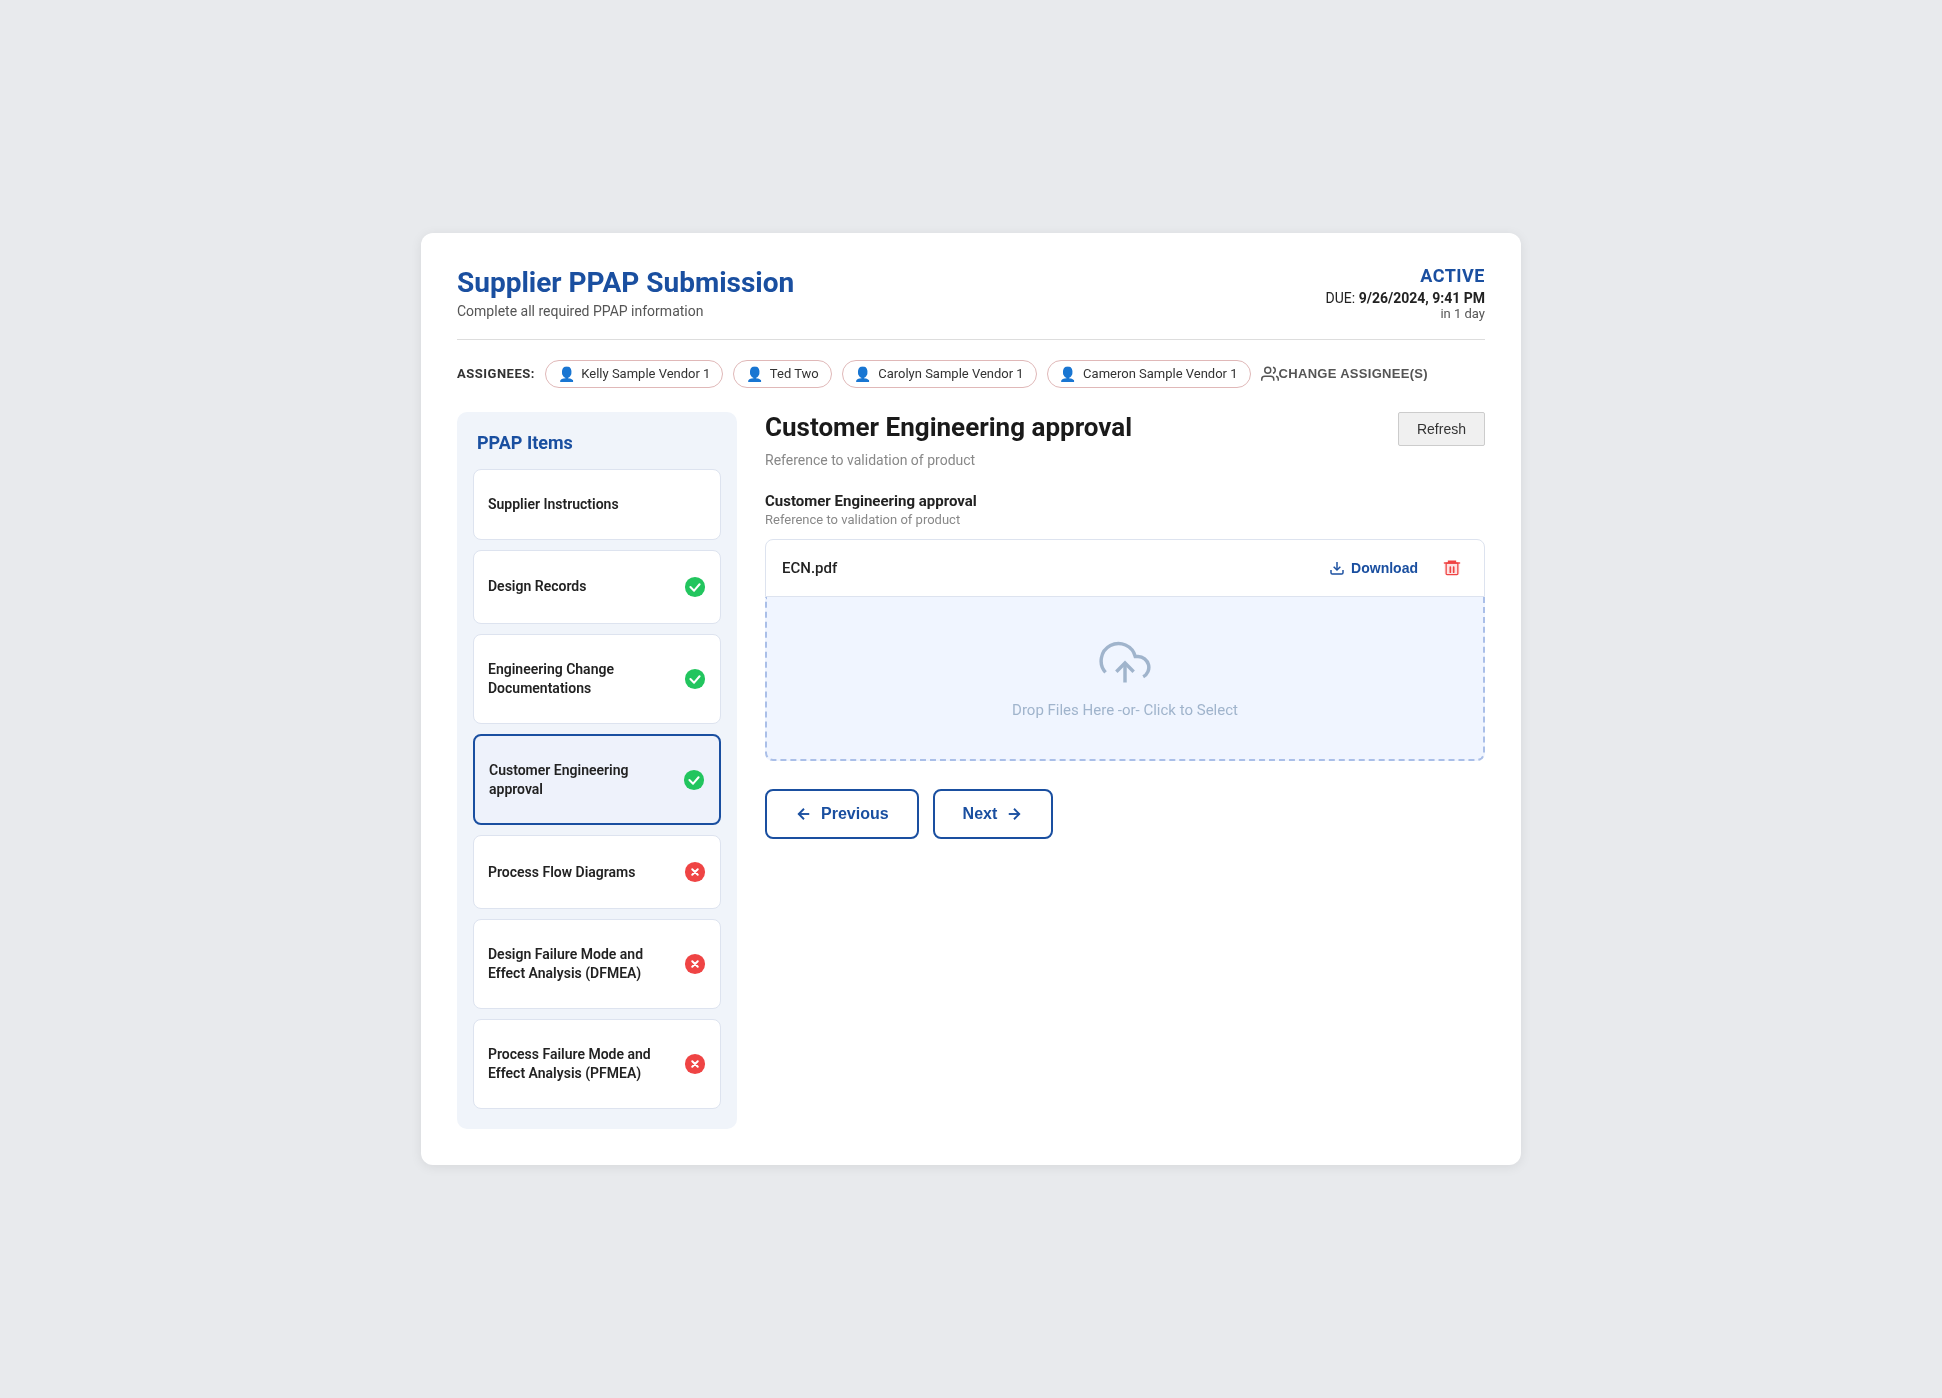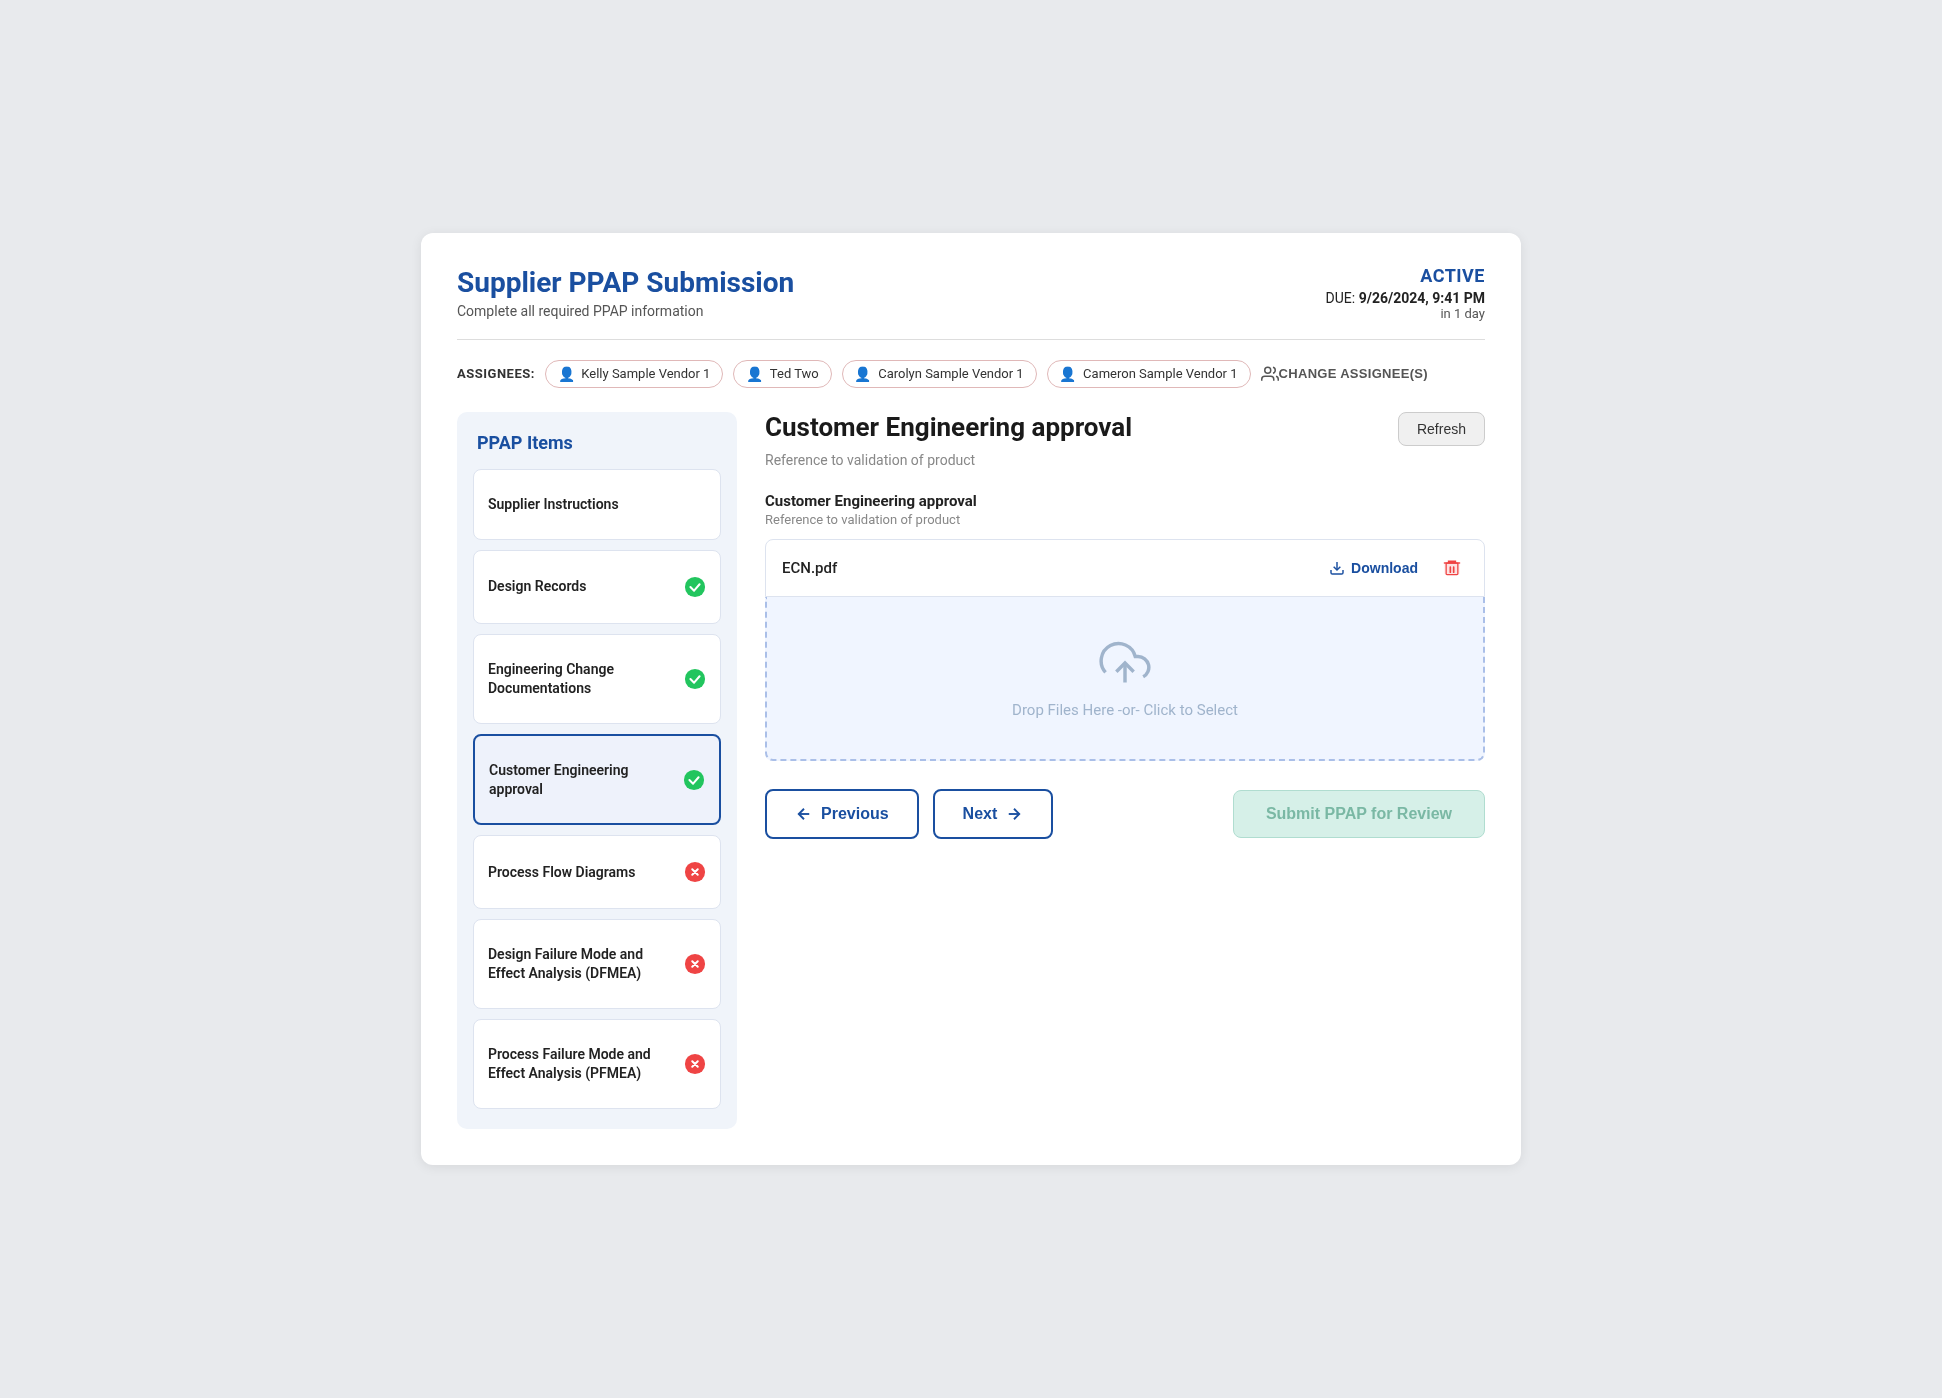--- a/index.html
+++ b/index.html
@@ -172,7 +172,7 @@
     .refresh-btn {
       background: #f0f0f0;
       border: 1px solid #ccc;
-      border-radius: 8px;
+      border-radius: 2px;
       padding: 8px 18px;
       font-size: 14px;
       font-weight: 500;

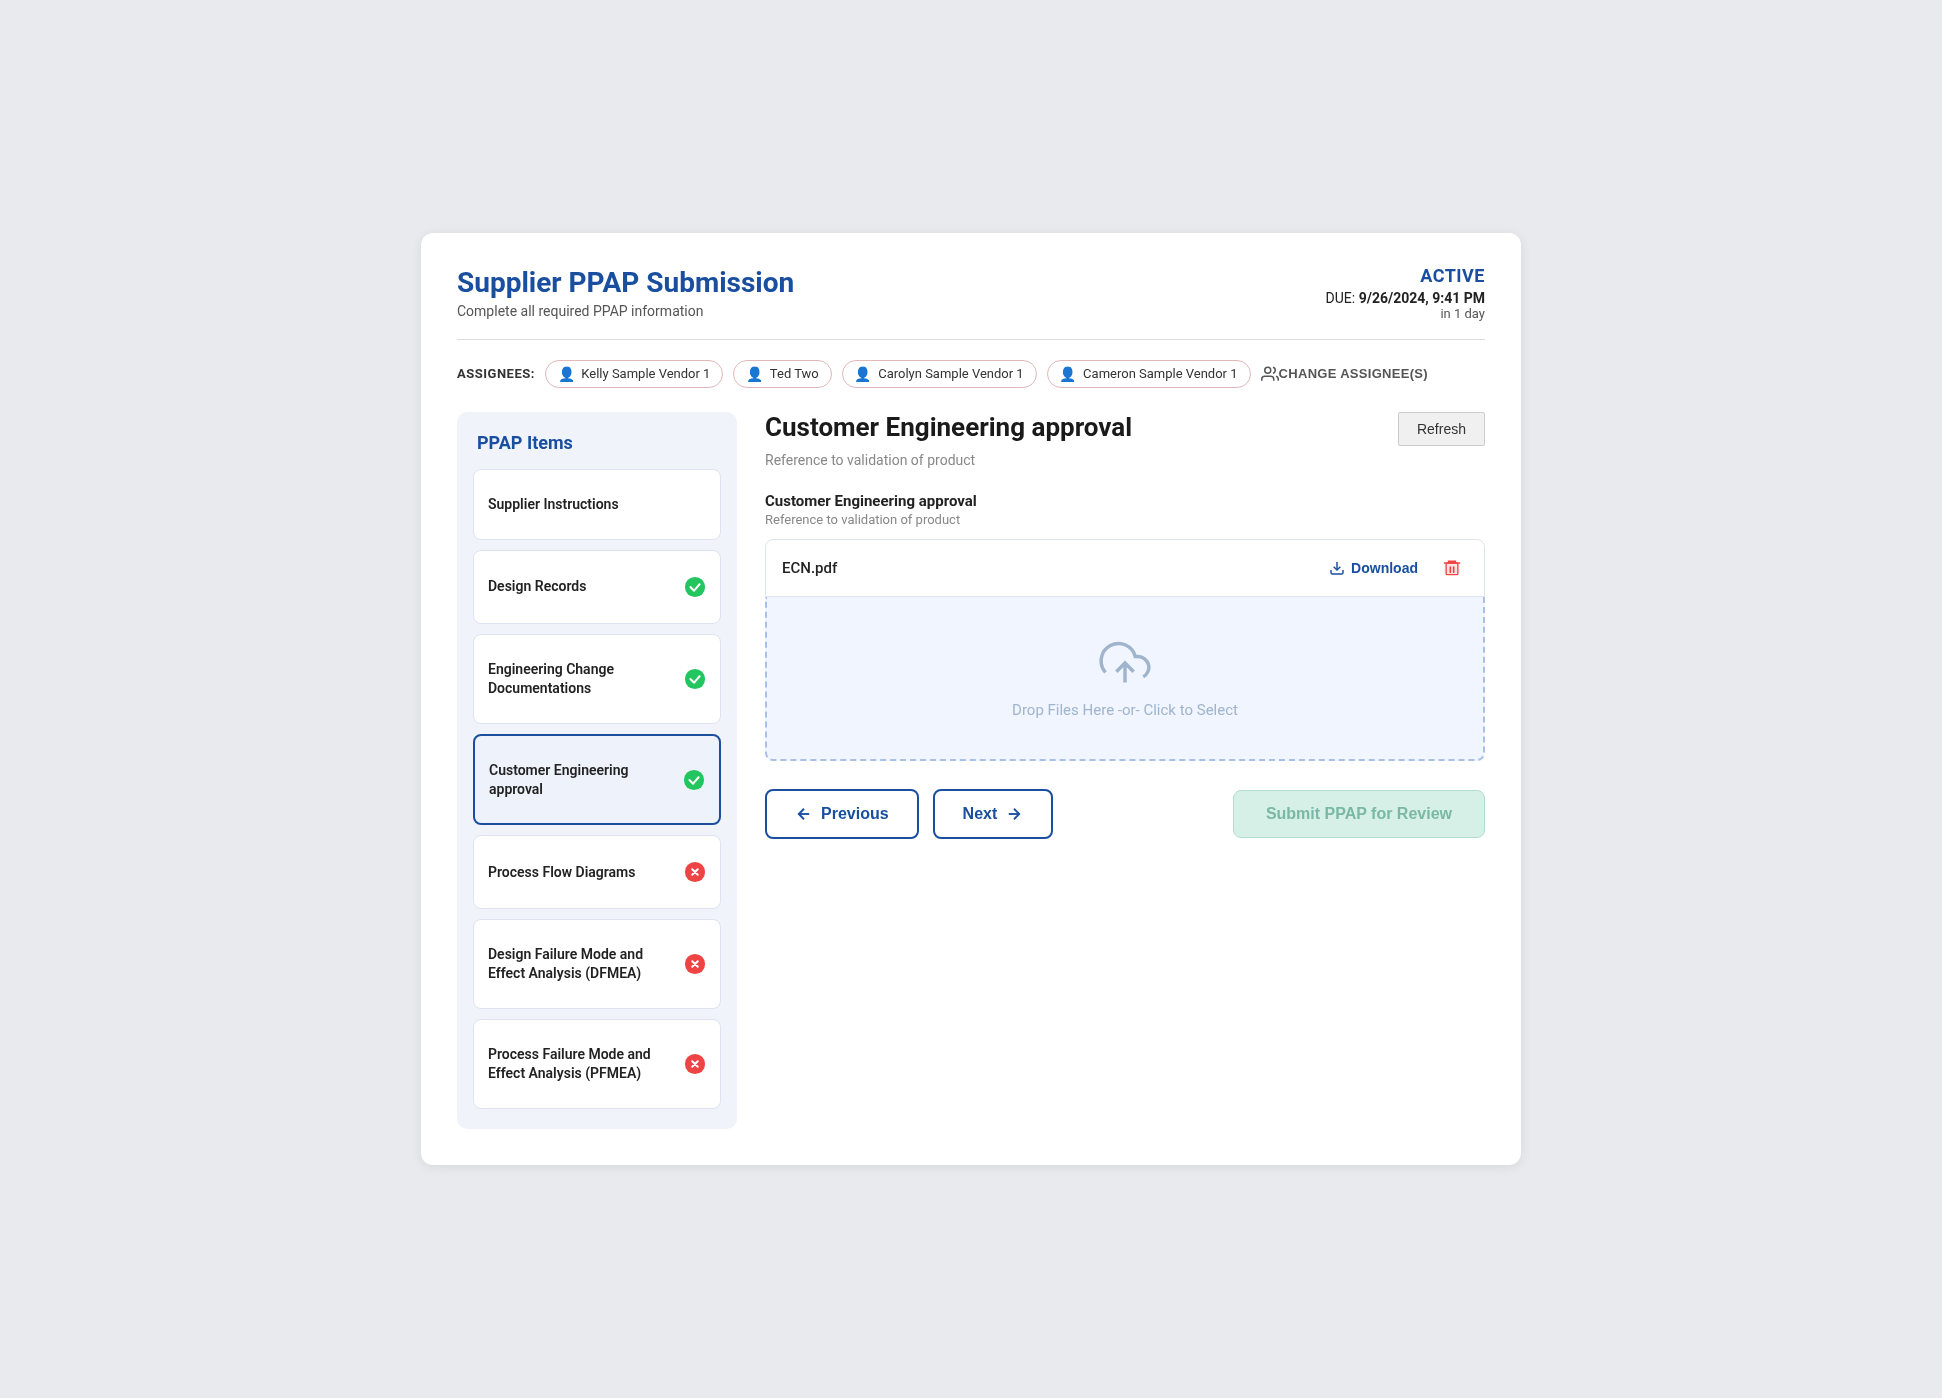--- a/index.html
+++ b/index.html
@@ -457,7 +457,6 @@
             <polyline points="12 5 19 12 12 19"></polyline>
           </svg>
         </button>
-        <button class="submit-btn">Submit PPAP for Review</button>
       </div>
     </div>
   </div>

